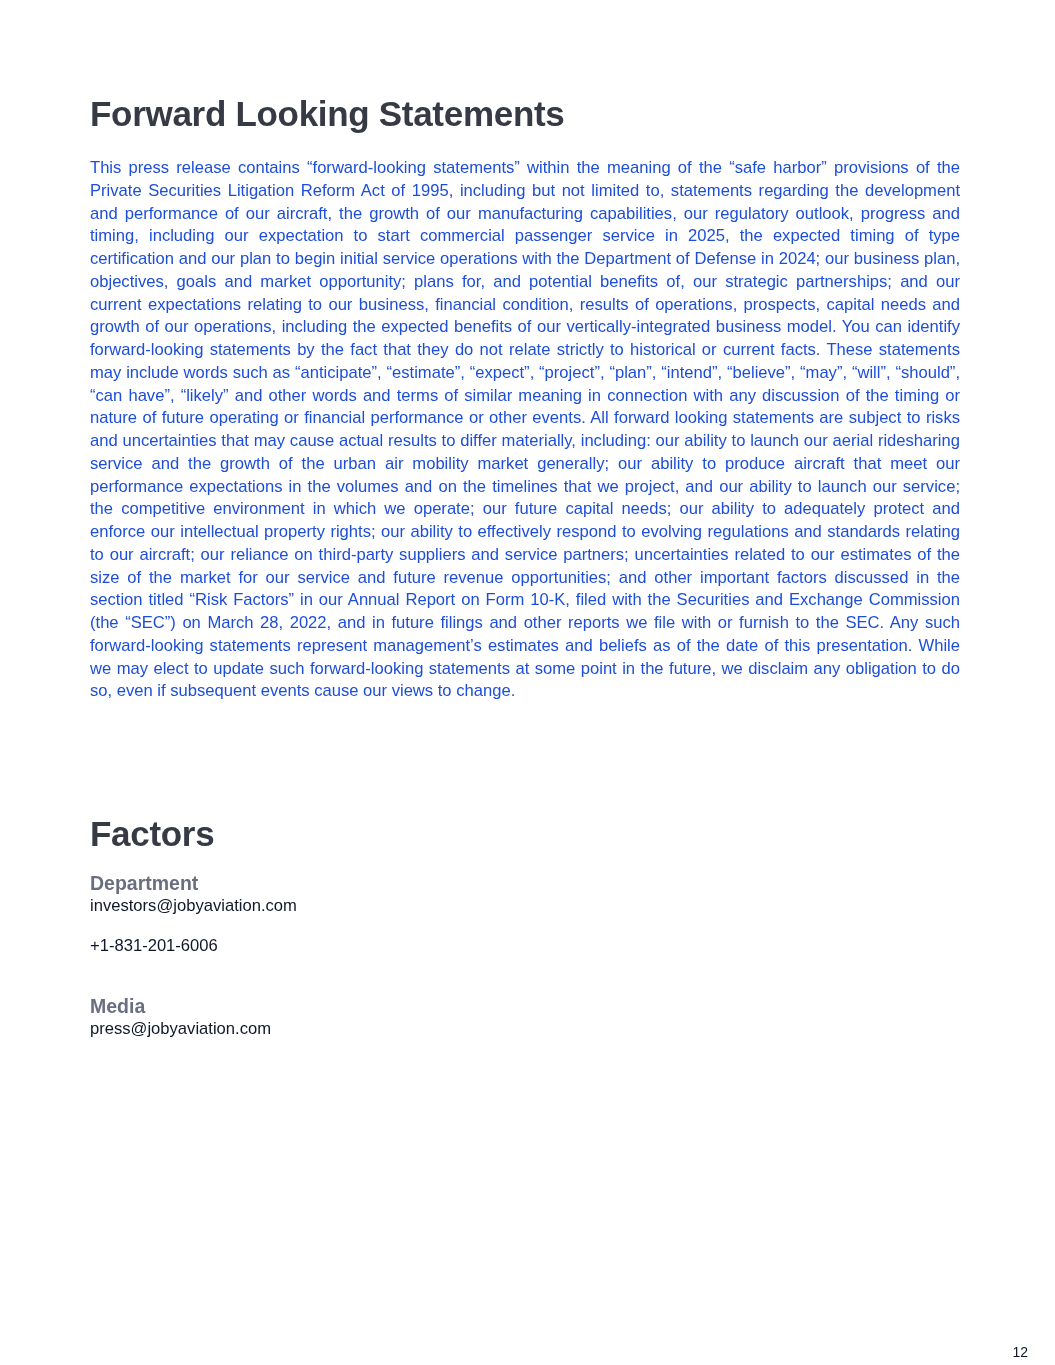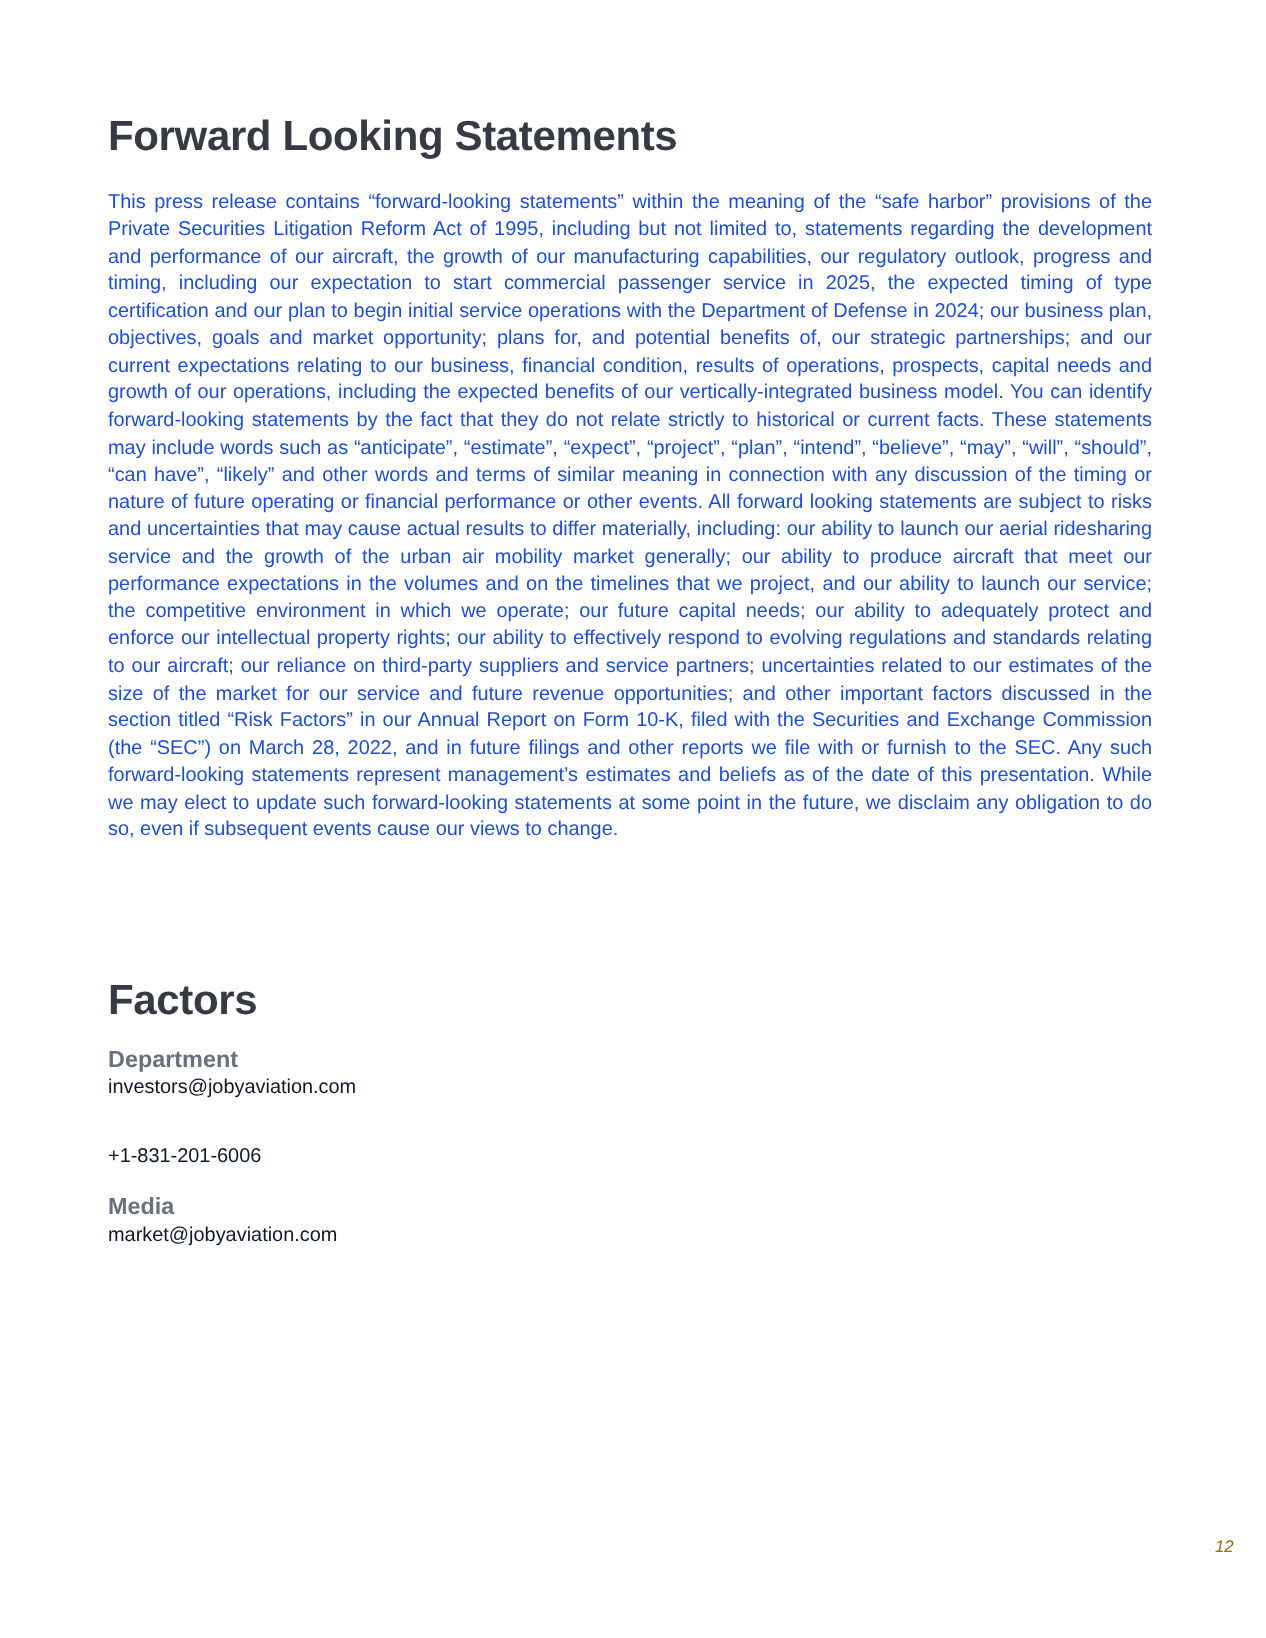--- a/index.html
+++ b/index.html
@@ -69,7 +69,7 @@
       color: #0f172a;
     }
     .investors { top: 871px; }
-    .investors .phone { margin-top: 34px; }
+    .investors .phone { margin-top: 17px; }
     .media { top: 994px; }
     .page-number {
       position: absolute;

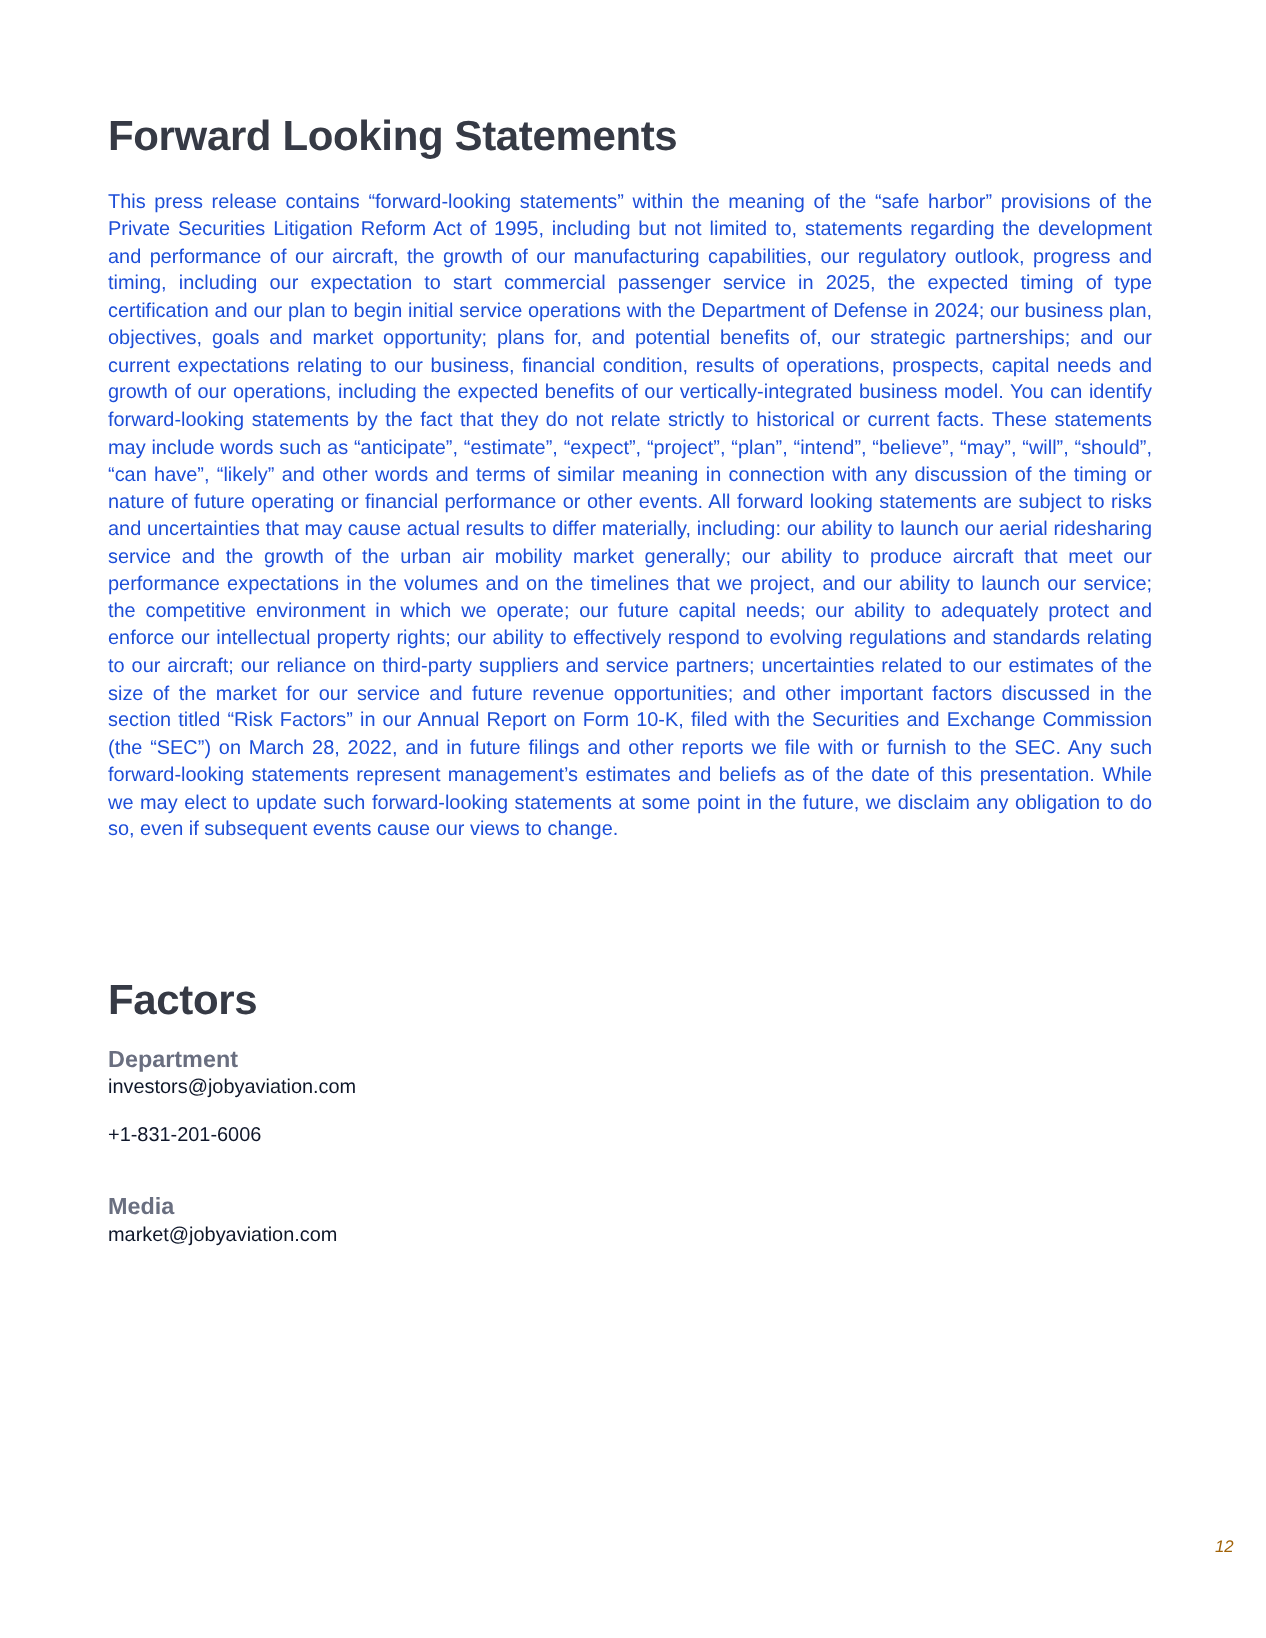--- a/index.html
+++ b/index.html
@@ -98,7 +98,7 @@
 
   <div class="contact-block media">
     <div class="contact-label">Media</div>
-    <div class="contact-line">market@jobyaviation.com</div>
+    <div class="contact-line">press@jobyaviation.com</div>
   </div>
 </div>
 

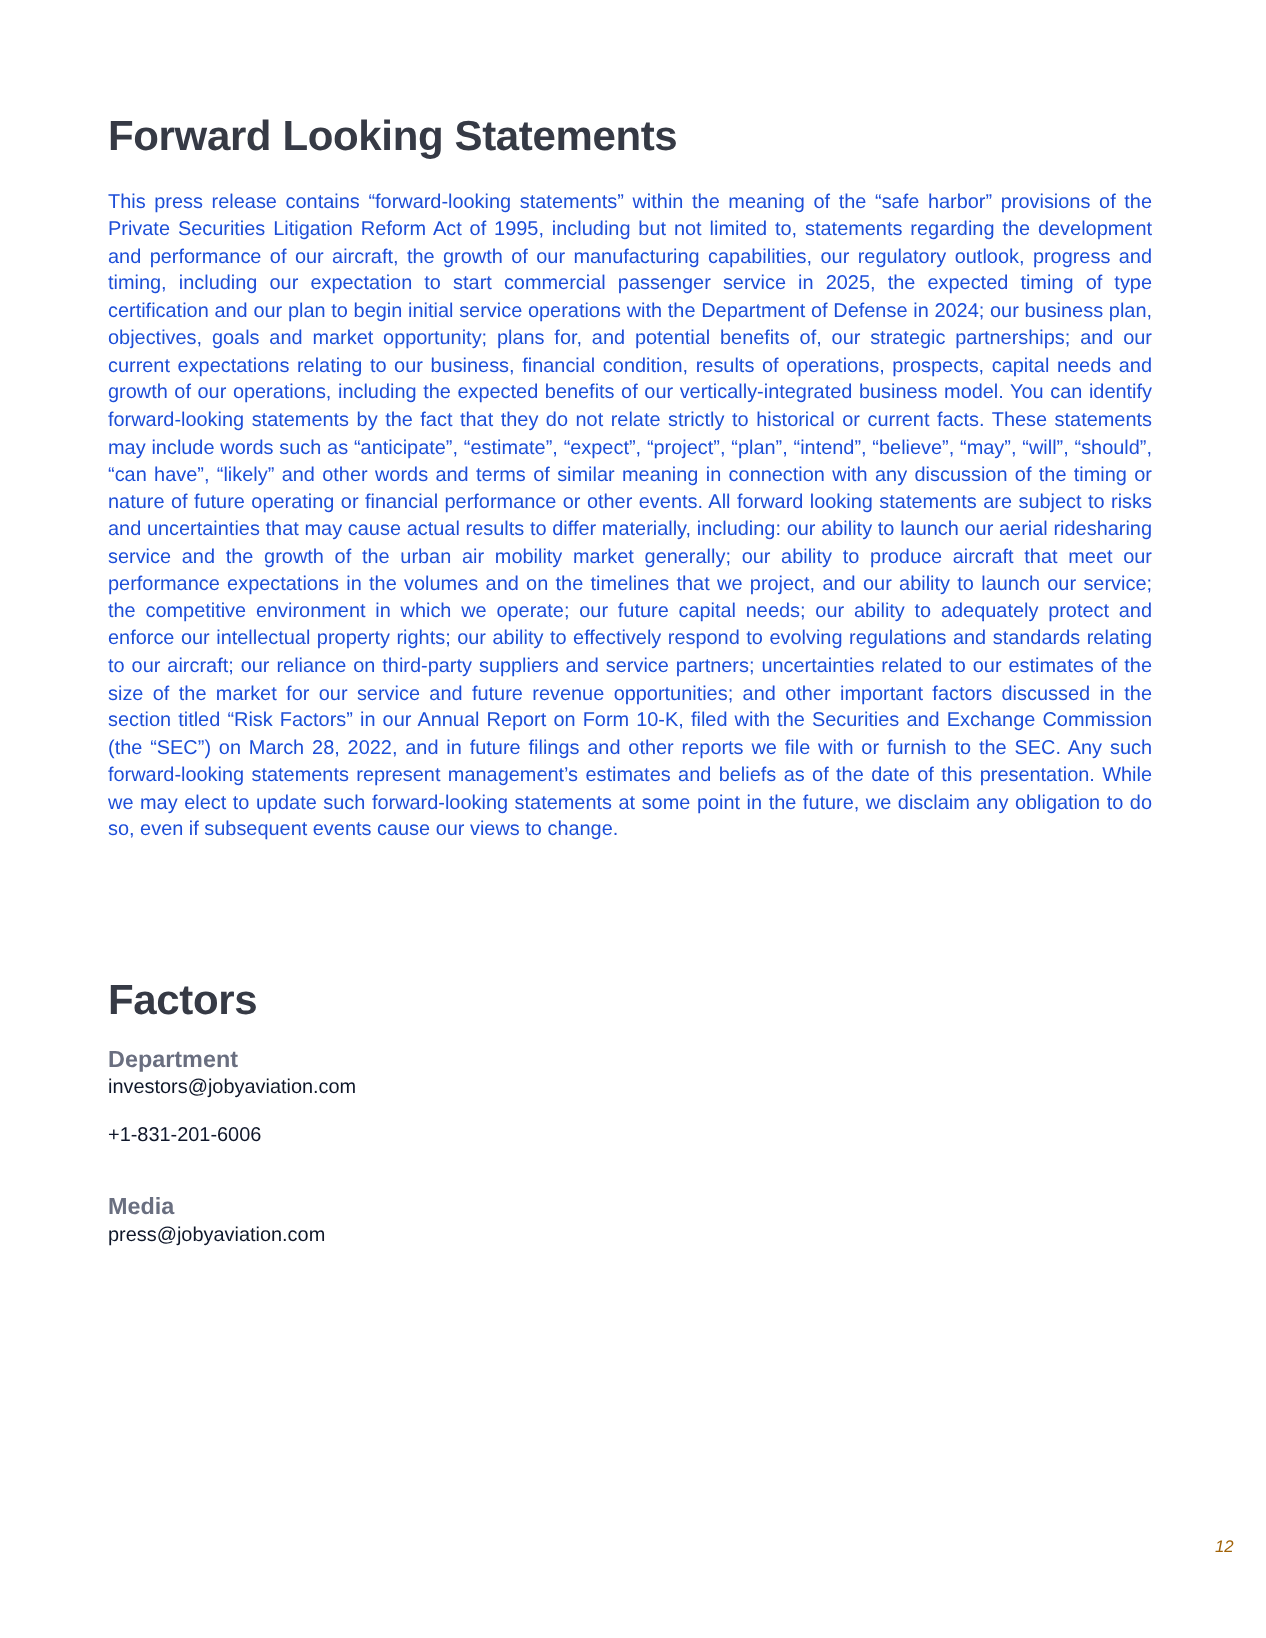--- a/index.html
+++ b/index.html
@@ -74,10 +74,9 @@
     .page-number {
       position: absolute;
       right: 27px;
-      top: 1280px;
+      top: 1344px;
       font-size: 14px;
-      color: #a16207;
-      font-style: italic;
+      color: #0f172a;
     }
   </style>
 </head>

